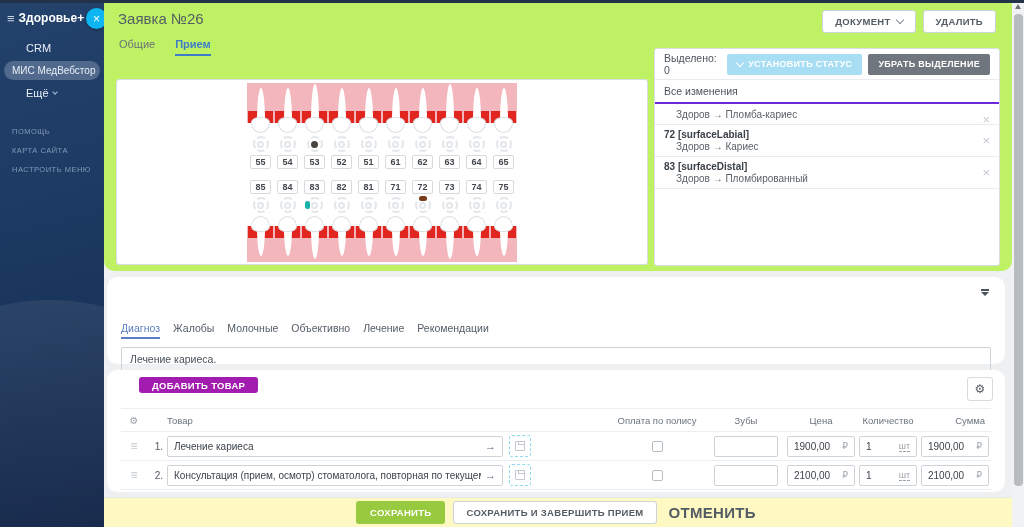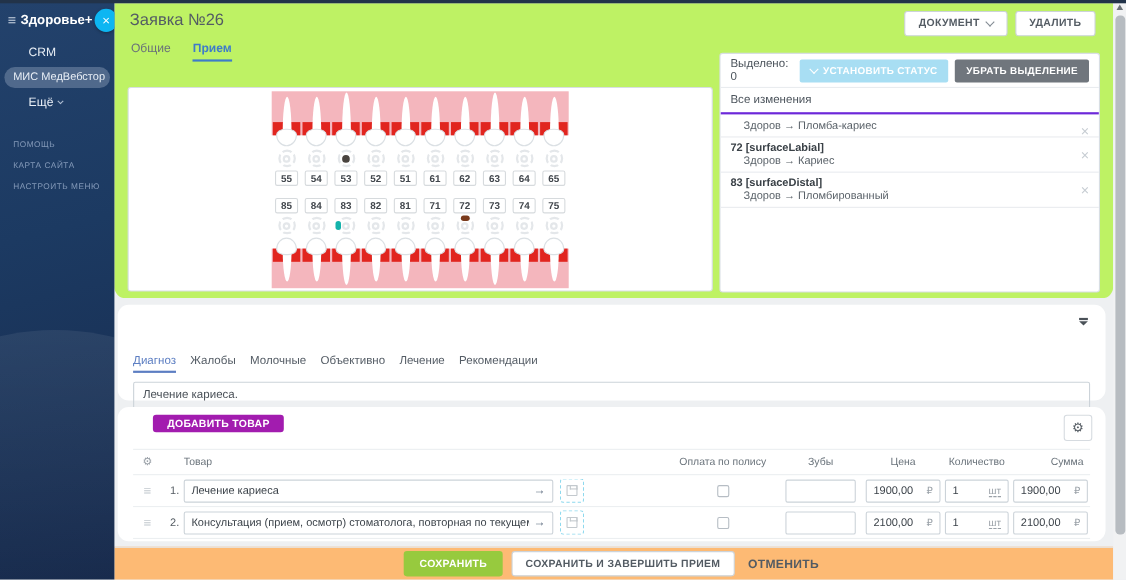--- a/index.html
+++ b/index.html
@@ -35,7 +35,7 @@
     border-radius:0 0 10px 10px; }
   .sec-notes { position:absolute; left:107px; top:277px; width:898px; height:87px; background:#fff; border-radius:10px; }
   .sec-products { position:absolute; left:107px; top:370px; width:898px; height:122px; background:#fff; border-radius:10px; }
-  .sec-footer { position:absolute; left:104px; top:497px; width:908px; height:30px; background:#fdba74; border-top:1px solid #e4e8eb; }
+  .sec-footer { position:absolute; left:104px; top:497px; width:908px; height:30px; background:#fef9c3; border-top:1px solid #e4e8eb; }
 
   
   .page-title { position:absolute; left:14px; top:7px; font-size:15px; color:#535c64; }

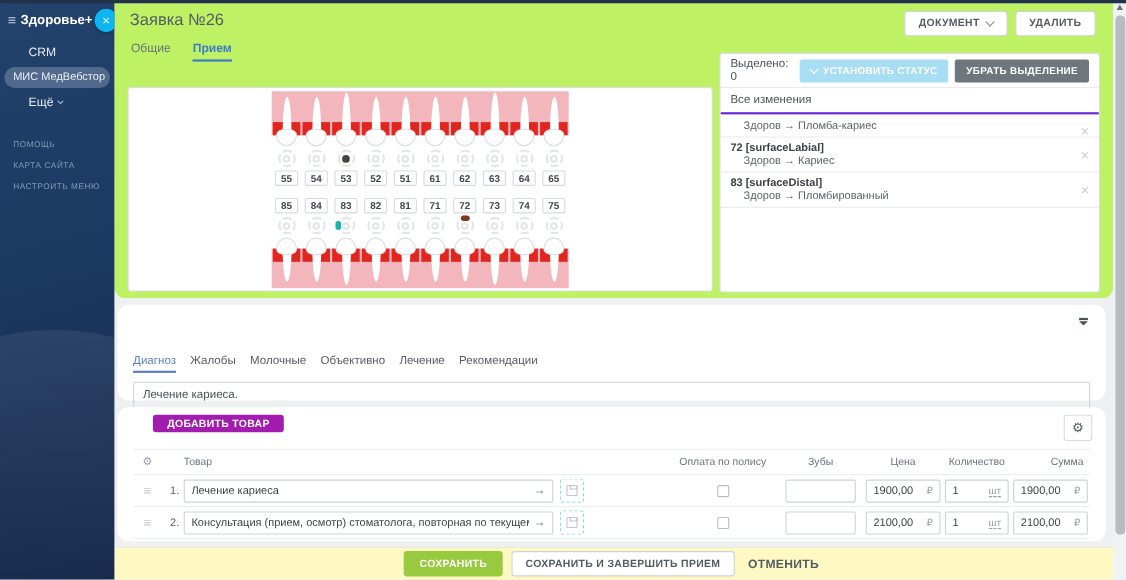--- a/index.html
+++ b/index.html
@@ -162,7 +162,7 @@
     height:23px; padding:0 14px; border-radius:3px; cursor:pointer; }
   .btn-white { background:#fff; border:1px solid #ccd3d9; color:#535b63; font-size:9.5px; font-weight:bold;
     letter-spacing:.3px; height:23px; padding:0 12px; border-radius:3px; cursor:pointer; }
-  .btn-plain { background:none; border:none; color:#535b63; font-size:11px; font-weight:bold; letter-spacing:.3px;
+  .btn-plain { background:none; border:none; color:#535b63; font-size:15px; font-weight:bold; letter-spacing:.3px;
     padding:0 4px; cursor:pointer; }
 
   

